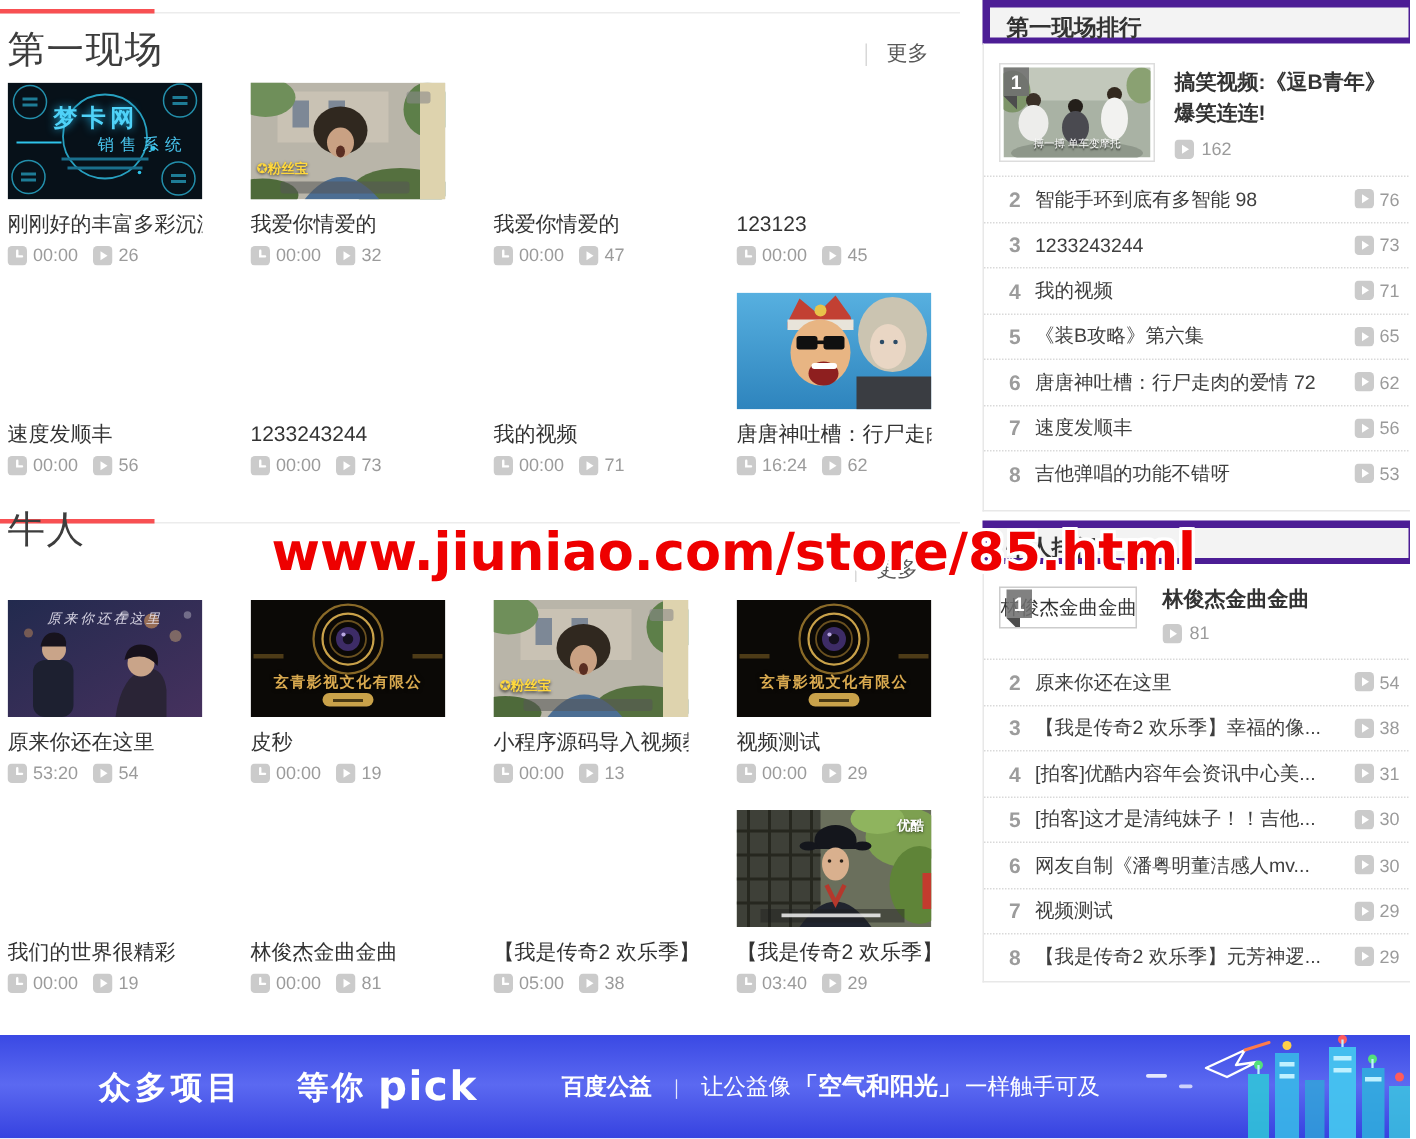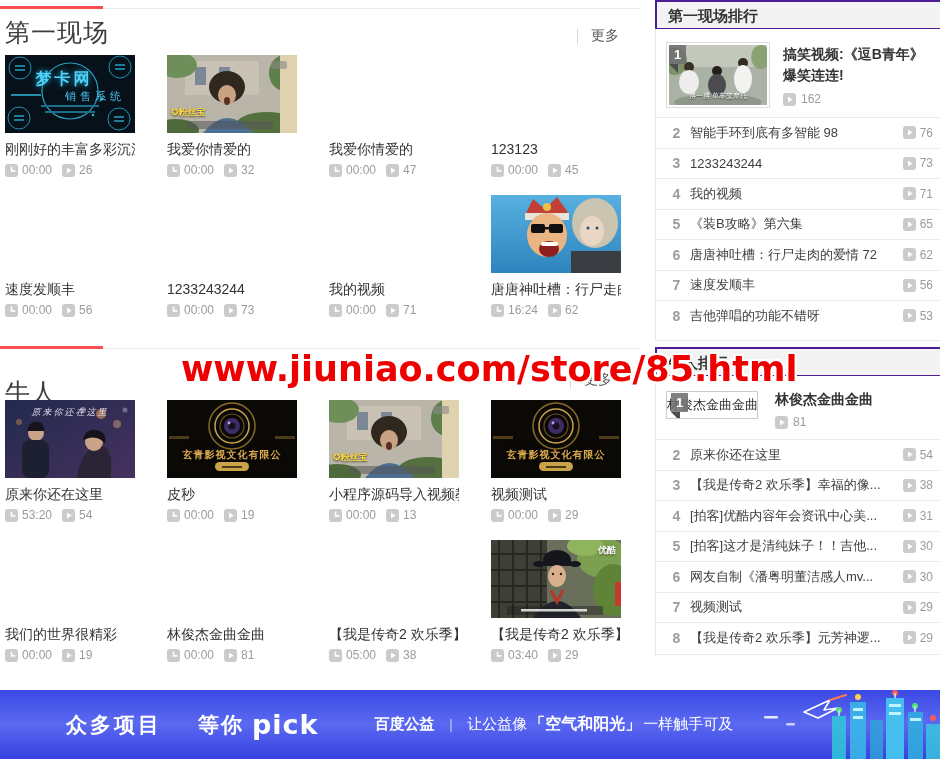--- a/index.html
+++ b/index.html
@@ -35,7 +35,7 @@
   .youku-logo { right:5px; top:4px; color:#fff; font-size:9px; font-weight:bold; text-shadow:0 1px 2px rgba(0,0,0,.6); }
 
   
-  .side-header { position:absolute; left:655px; width:289px; height:30px; background:#f3f3f3; border:2px solid #4c1d95; line-height:28px; padding-left:11px; font-size:15px; font-weight:bold; color:#333; }
+  .side-header { position:absolute; left:655px; width:289px; height:30px; background:#f3f3f3; border:5px solid #4c1d95; line-height:28px; padding-left:11px; font-size:15px; font-weight:bold; color:#333; }
   .side-box { position:absolute; left:655px; width:289px; background:#fff; border:1px solid #e8e8e8; border-top:none; }
   .feat { display:flex; gap:13px; padding:13px 10px 9px 10px; }
   .feat-thumb { position:relative; flex:none; width:104px; height:66px; border:1px solid #ddd; background:#fff; padding:2px; }

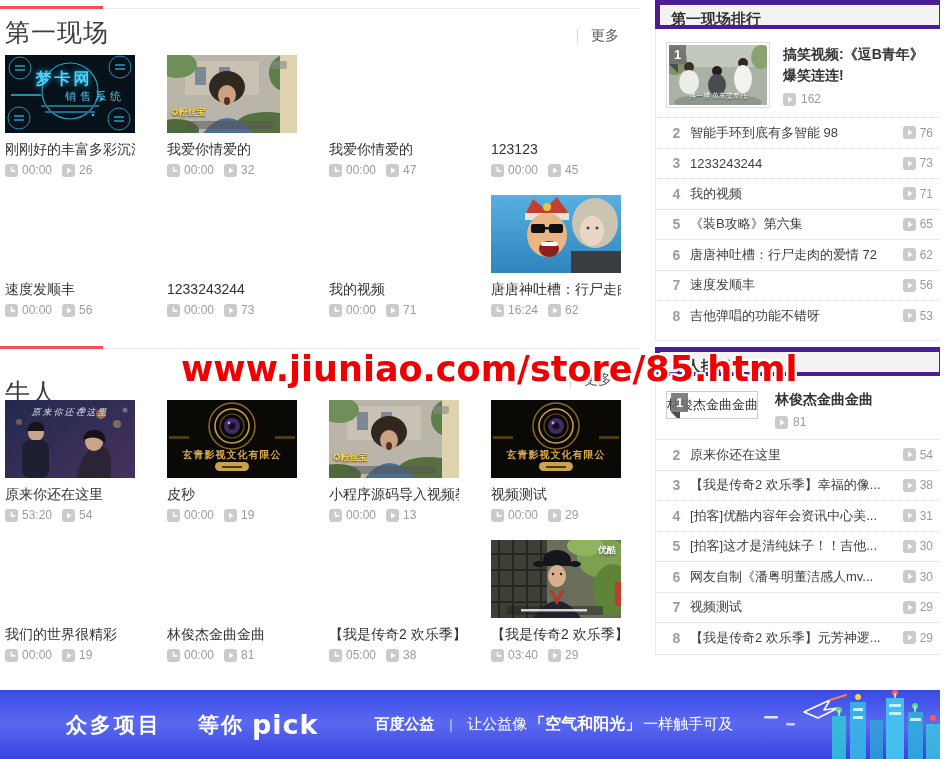--- a/index.html
+++ b/index.html
@@ -360,7 +360,7 @@
 
   <div class="sec-topline" style="top:348px"></div>
   <div class="sec-accent" style="top:346px"></div>
-  <div class="sec-title" style="top:376px">牛人</div>
+  <div class="sec-title" style="top:336px">牛人</div>
   <div class="more-wrap" style="left:570px; top:371px">
     <span class="more-div"></span>
     <span class="more-link">更多</span>

